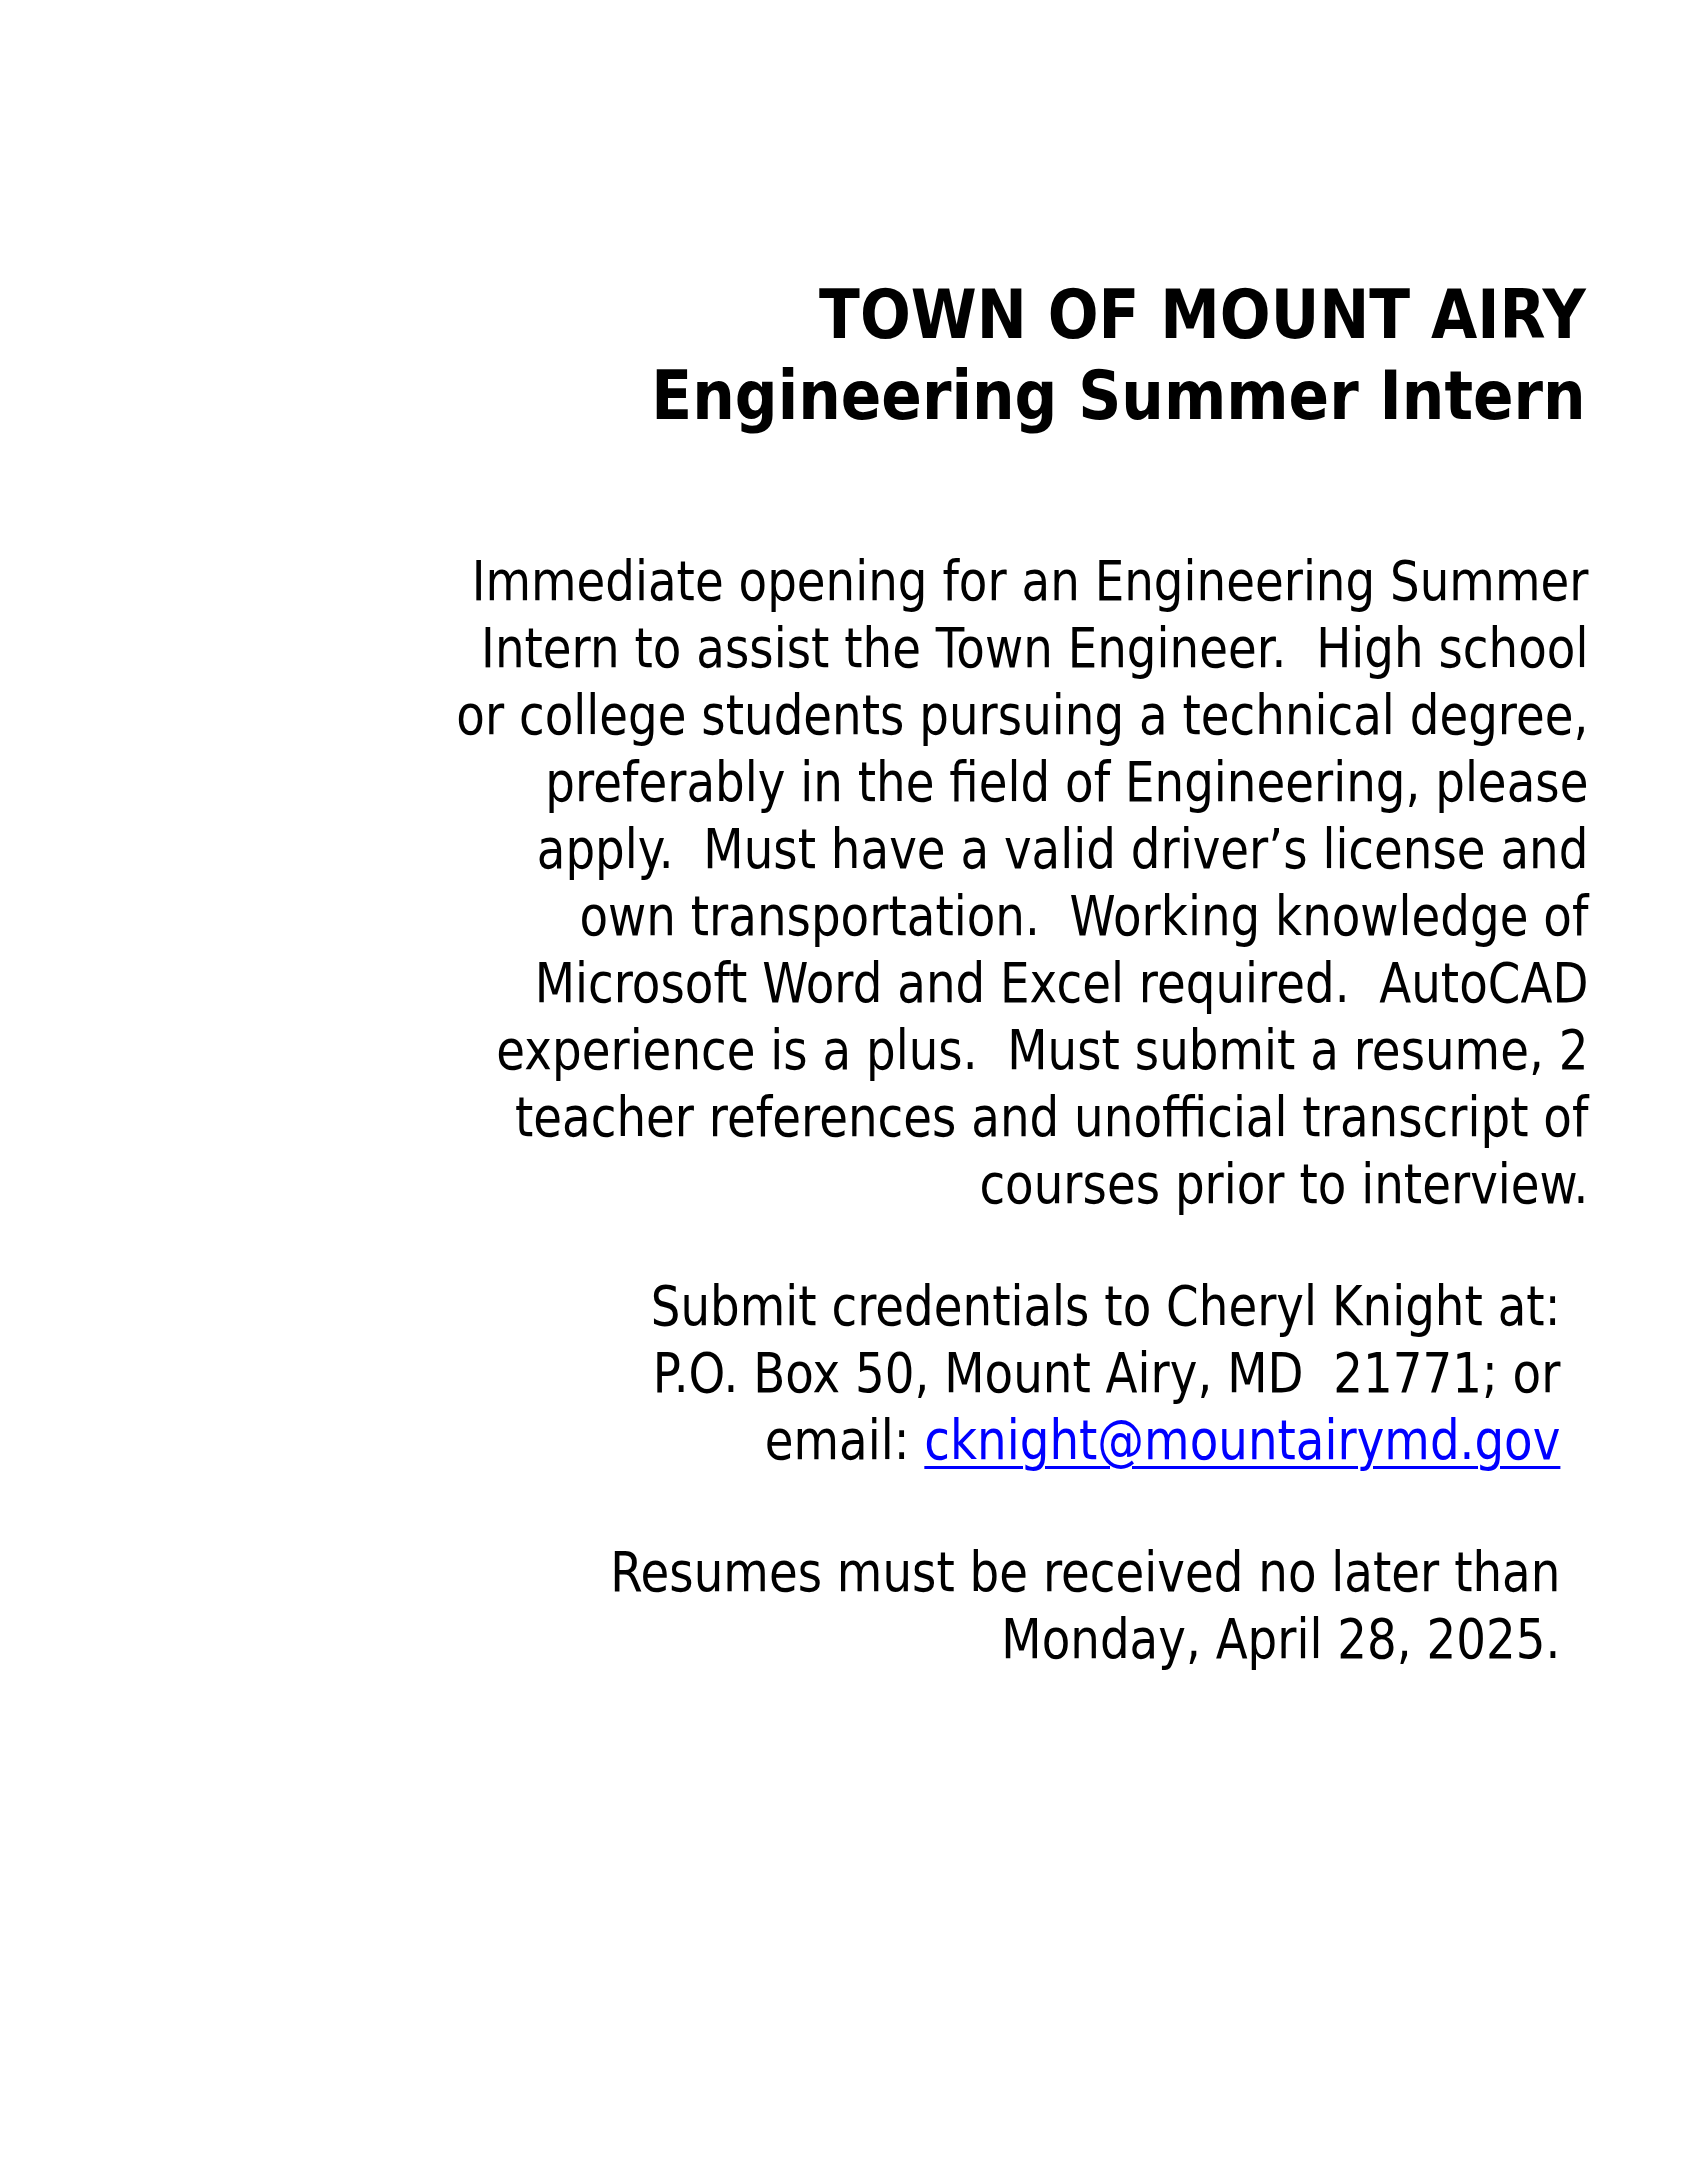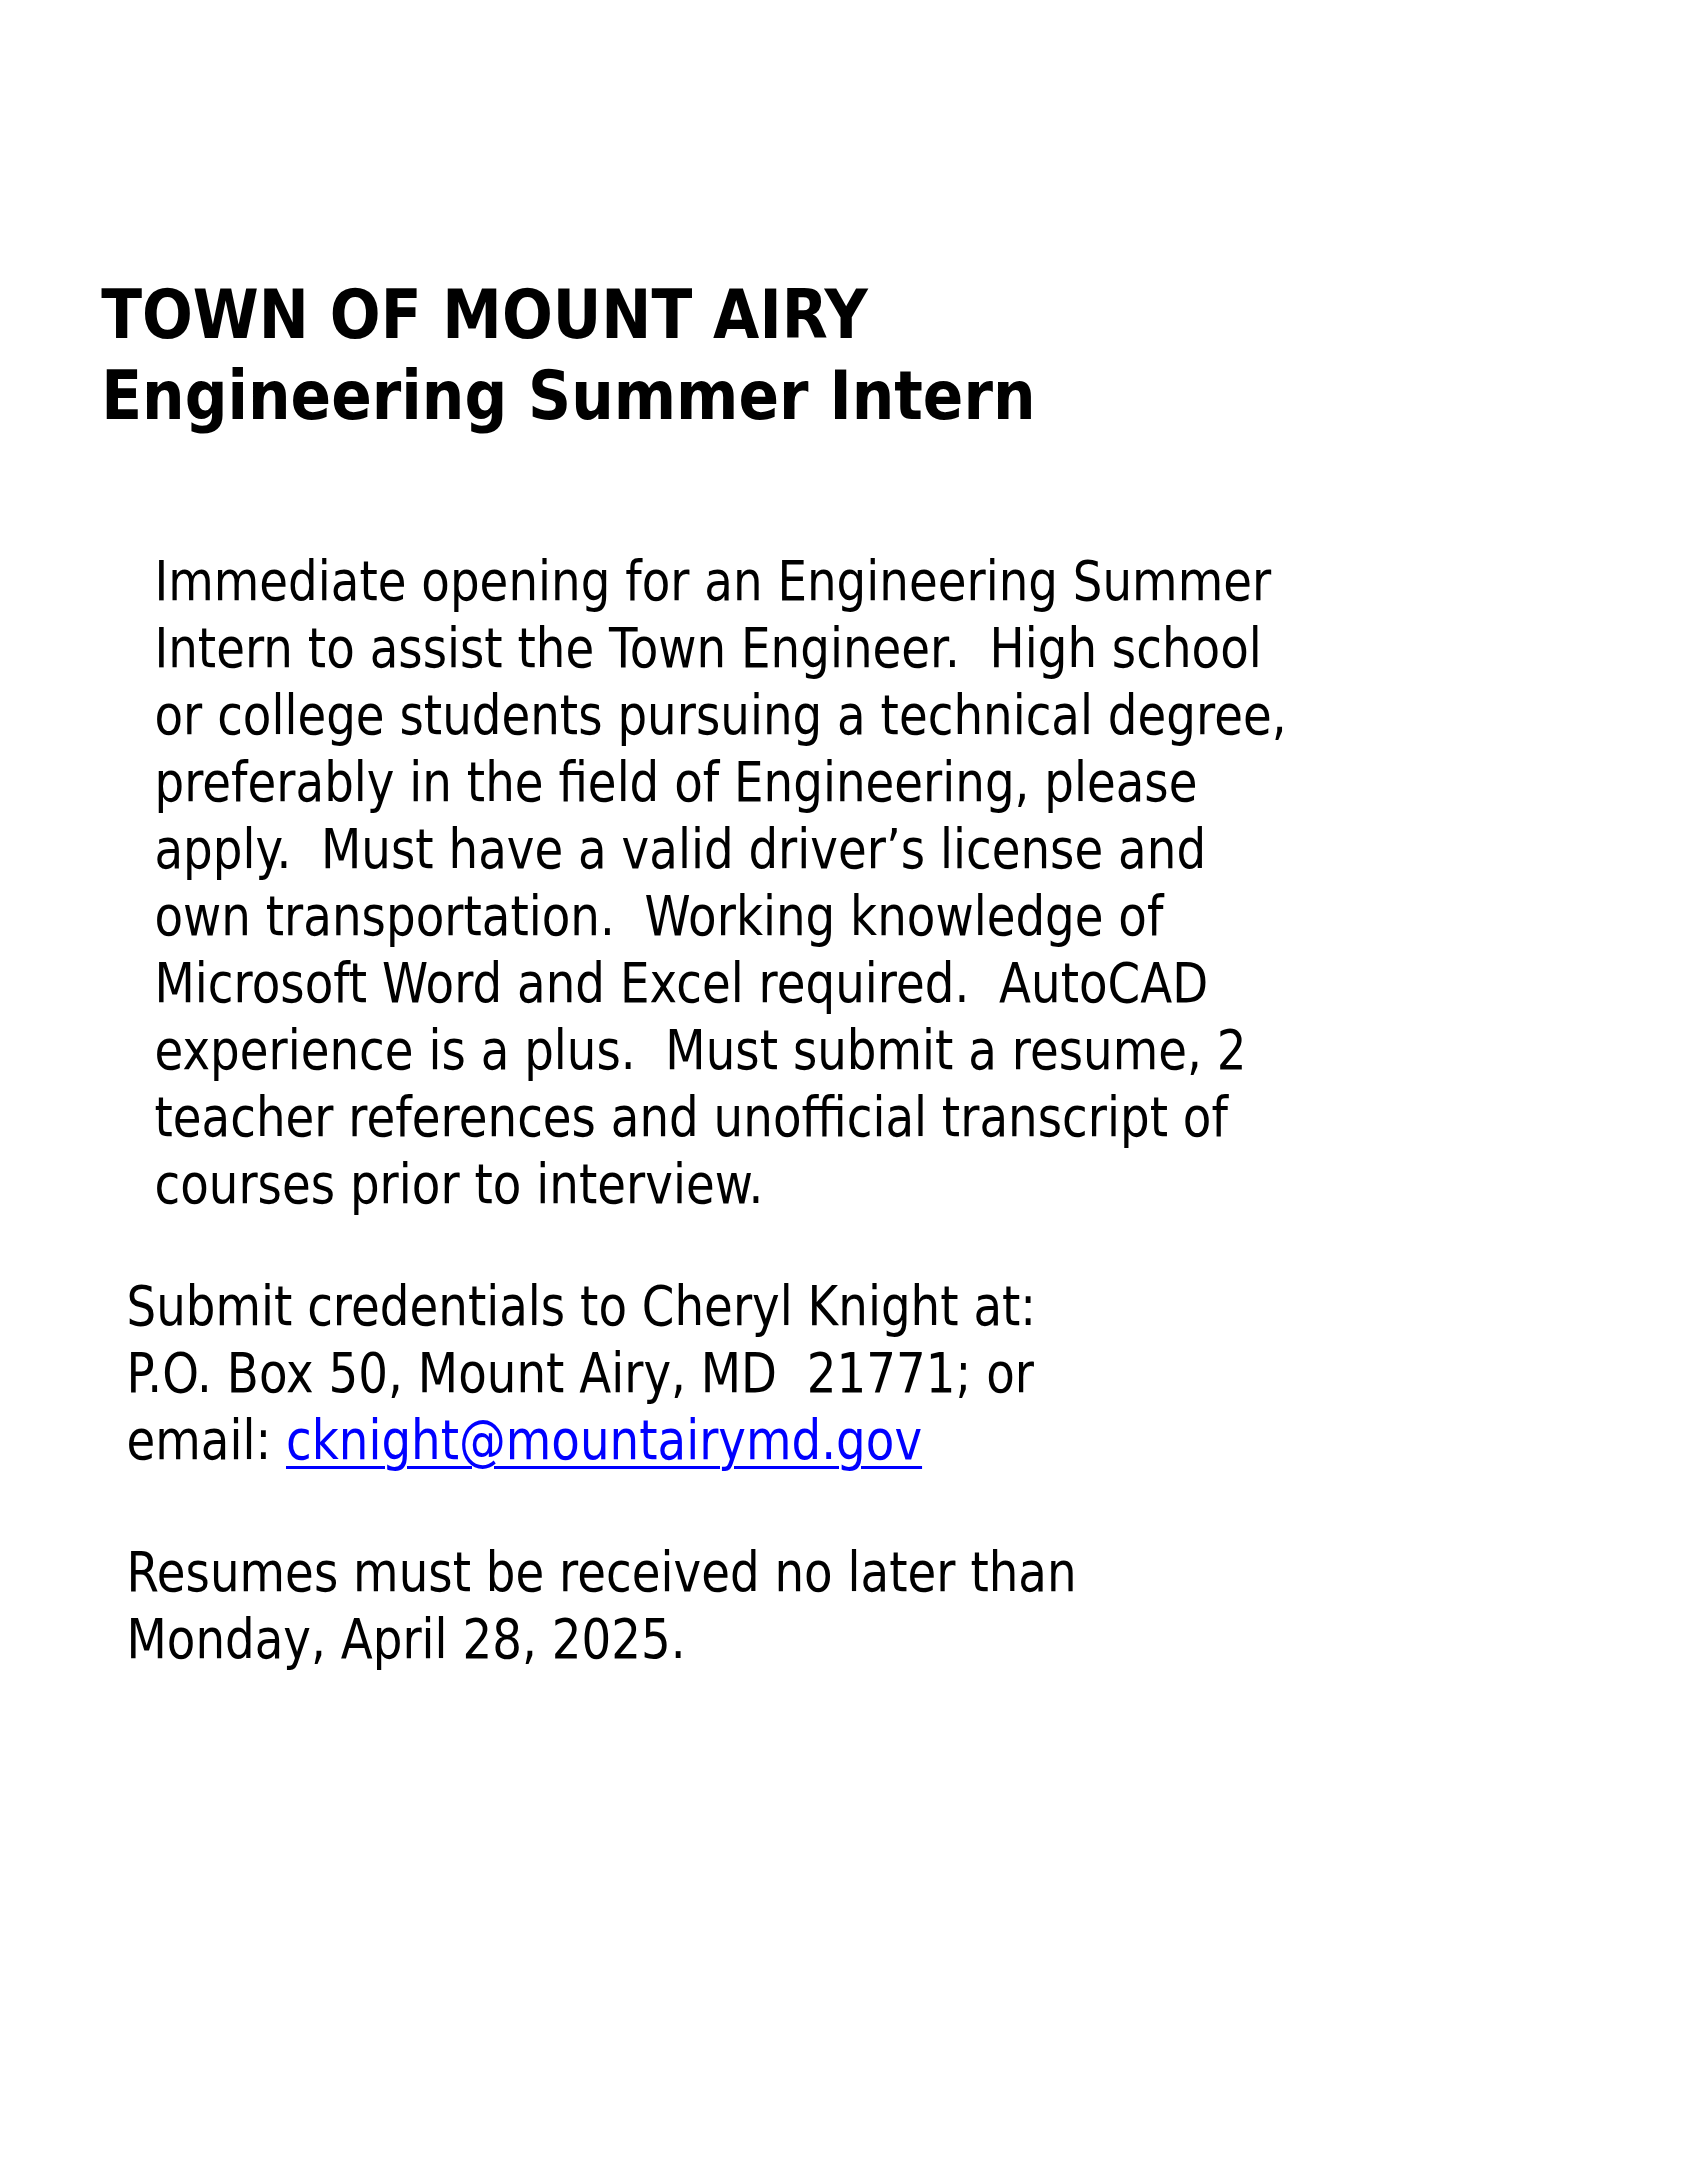--- a/index.html
+++ b/index.html
@@ -27,7 +27,7 @@
     position: absolute;
     left: 0;
     width: 1687px;
-    text-align: left;
+    text-align: right;
   }
   .line {
     display: block;

